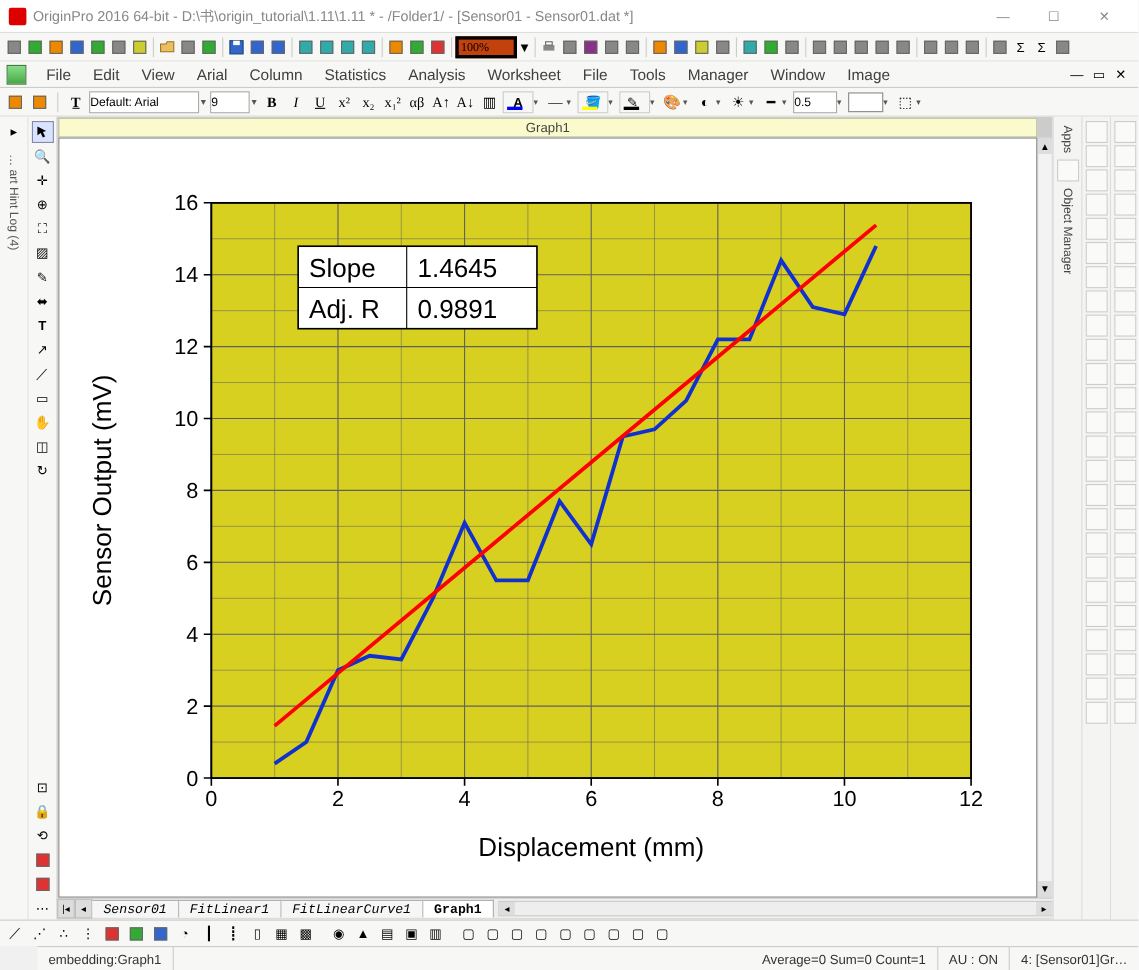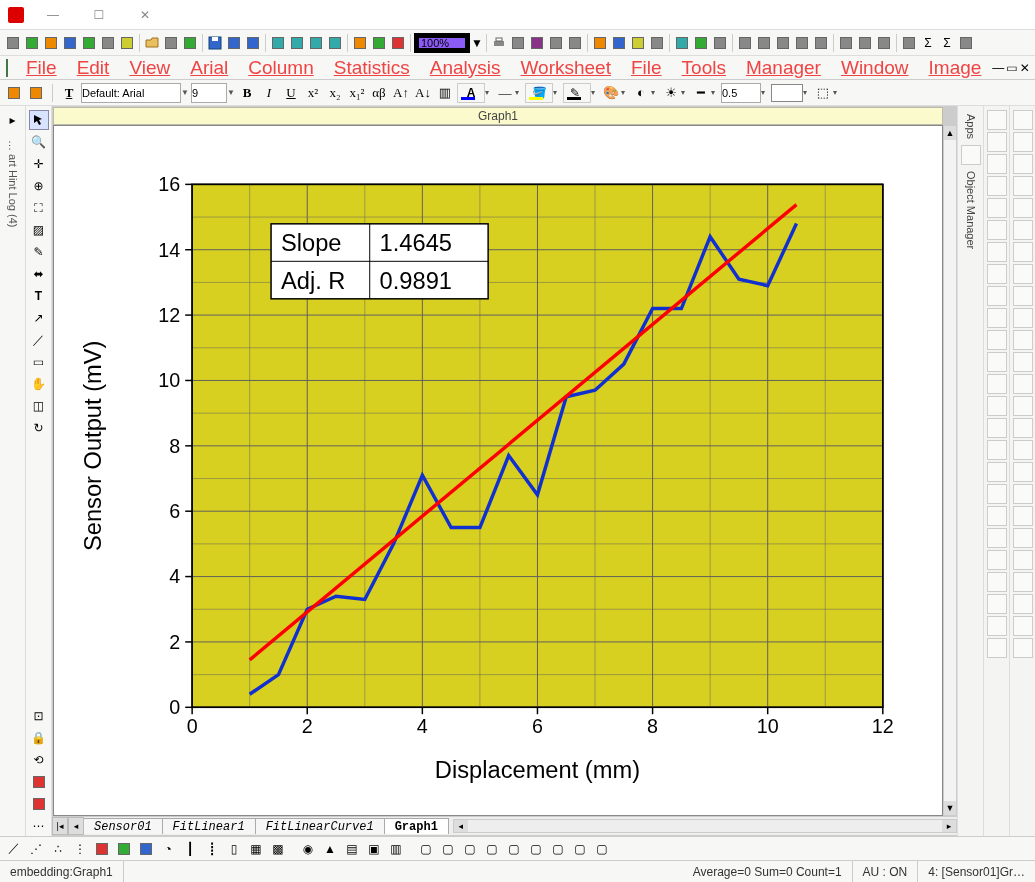--- a/index.html
+++ b/index.html
@@ -95,6 +95,7 @@
 
 <div class="titlebar">
   <div class="app-icon"></div>
+  <div class="title">OriginPro 2016 64-bit - D:\书\origin_tutorial\1.11\1.11 * - /Folder1/ - [Sensor01 - Sensor01.dat *]</div>
   <div class="winbtn">—</div>
   <div class="winbtn">☐</div>
   <div class="winbtn">✕</div>

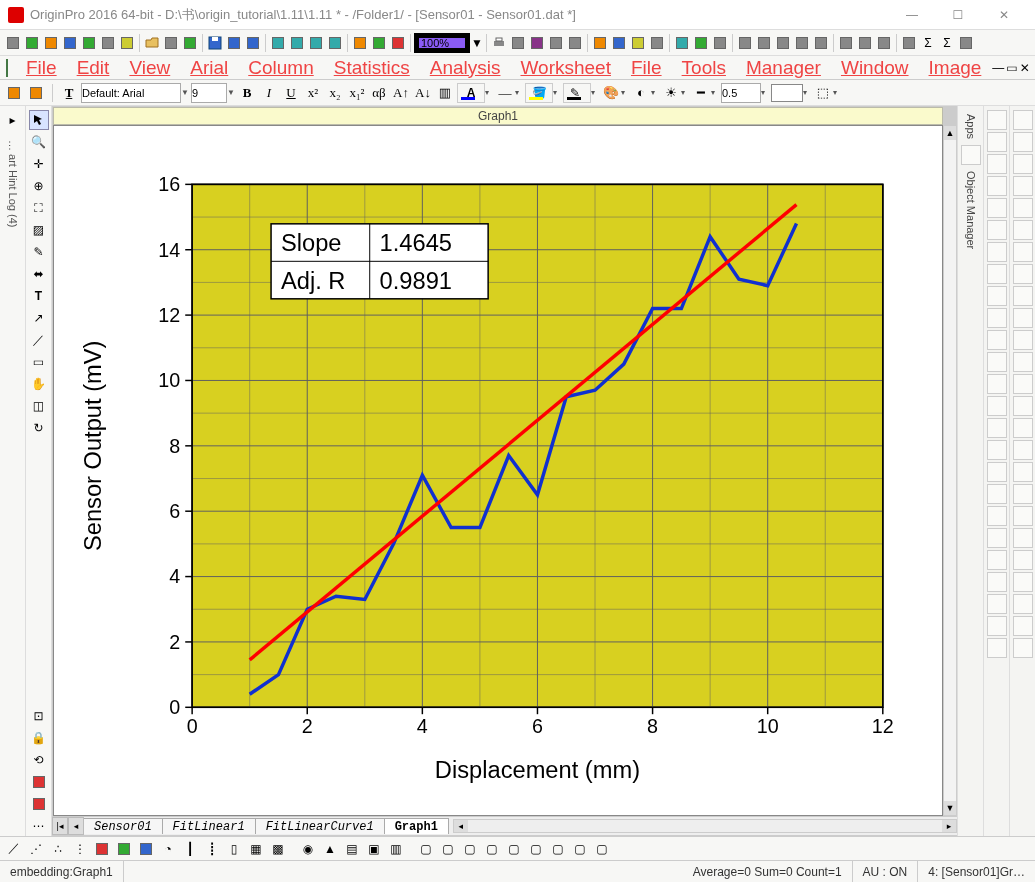--- a/index.html
+++ b/index.html
@@ -15,7 +15,7 @@
 .toolbar { height: 26px; background: #f7f7f5; border-bottom: 1px solid #ddd; display: flex; align-items: center; padding: 0 4px; gap: 1px; overflow: hidden; }
 .toolbar .tbtn { min-width: 18px; height: 20px; display: flex; align-items: center; justify-content: center; border: 1px solid transparent; cursor: pointer; padding: 0 1px; }
 .toolbar .sep { width: 1px; height: 18px; background: #ccc; margin: 0 2px; }
-.toolbar .combo { height: 20px; font-size: 11px; border: 5px solid #000000; background: #8b5cf6; padding: 0 2px; }
+.toolbar .combo { height: 20px; font-size: 11px; border: 3px solid #000000; background: #c2410c; padding: 0 2px; font-family: Liberation Serif, serif; }
 .pct { width: 56px; }
 
 

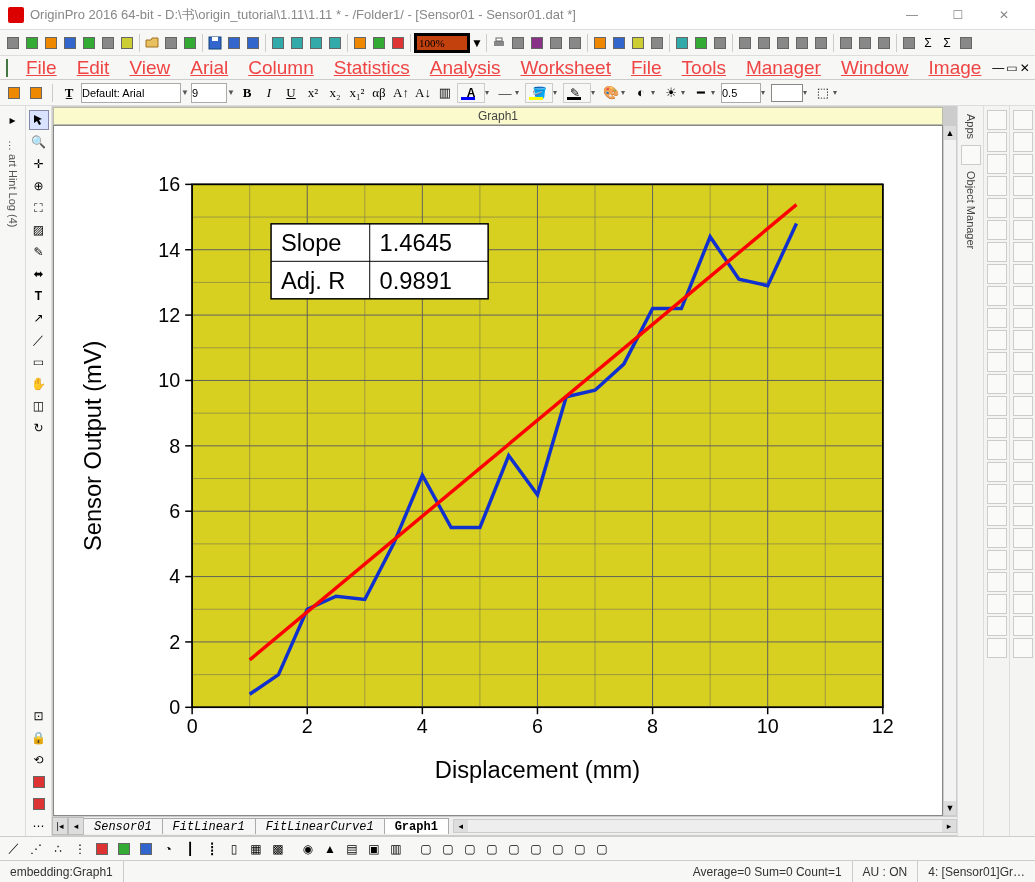--- a/index.html
+++ b/index.html
@@ -25,7 +25,7 @@
 
 .menubar { height: 24px; background: #f7f7f5; border-bottom: 1px solid #ccc; display: flex; align-items: center; padding: 0 6px; }
 .menubar .wb { width: 18px; height: 18px; background: linear-gradient(#8d8, #4a4); border: 1px solid #474; margin-right: 8px; }
-.menubar .mitem { padding: 3px 10px; cursor: pointer; font-size: 19px; color: #ef4444; text-decoration: underline; }
+.menubar .mitem { padding: 3px 10px; cursor: pointer; font-size: 14px; color: #404040; }
 .menubar .spacer { flex: 1; }
 .menubar .mdi { width: 18px; height: 16px; display: flex; align-items: center; justify-content: center; cursor: pointer; margin: 0 1px; }
 

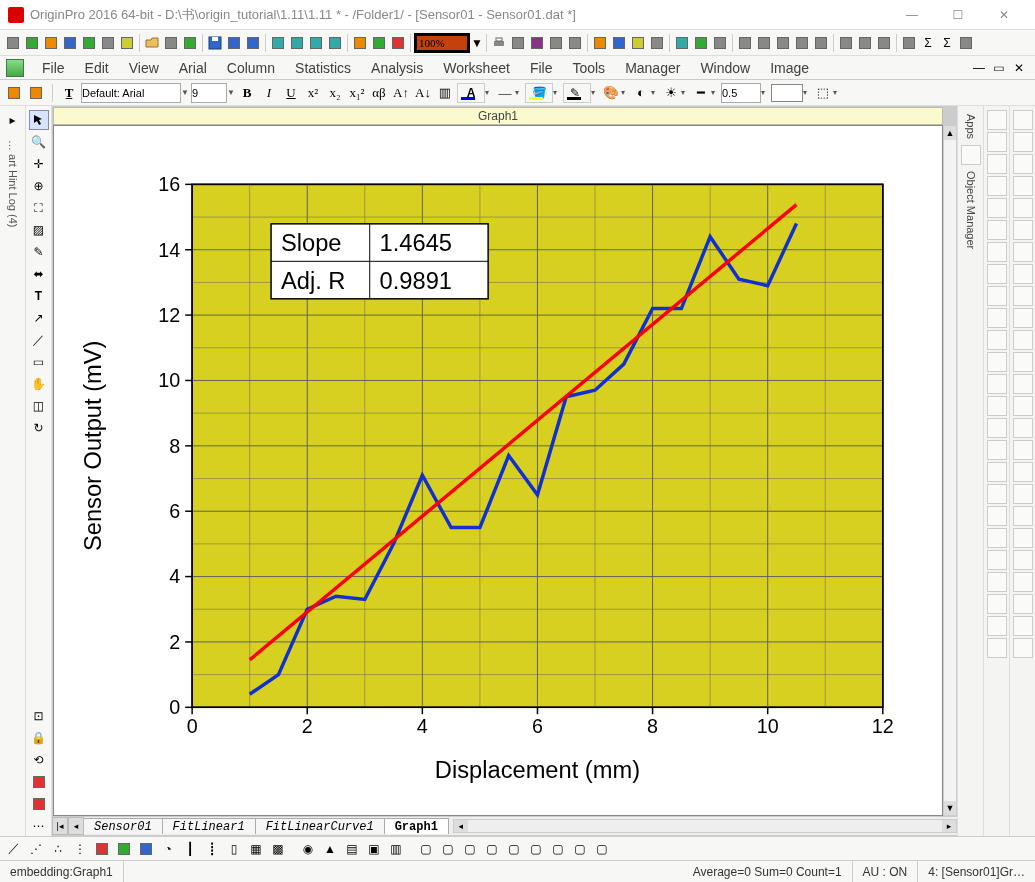--- a/index.html
+++ b/index.html
@@ -80,7 +80,7 @@
 .bottombar .bbtn { width: 20px; height: 20px; border: 1px solid transparent; cursor: pointer; display: flex; align-items: center; justify-content: center; }
 
 
-.status { height: 22px; background: #f7f7f5; border-top: 1px solid #ccc; display: flex; align-items: center; font-size: 12px; color: #333; }
+.status { height: 22px; background: #f7f7f5; border-top: 1px solid #ccc; display: flex; align-items: center; font-size: 12px; color: #333; margin-left: 34px; }
 .status .cell { padding: 0 10px; border-right: 1px solid #ccc; height: 100%; display: flex; align-items: center; }
 .status .spacer { flex: 1; }
 

